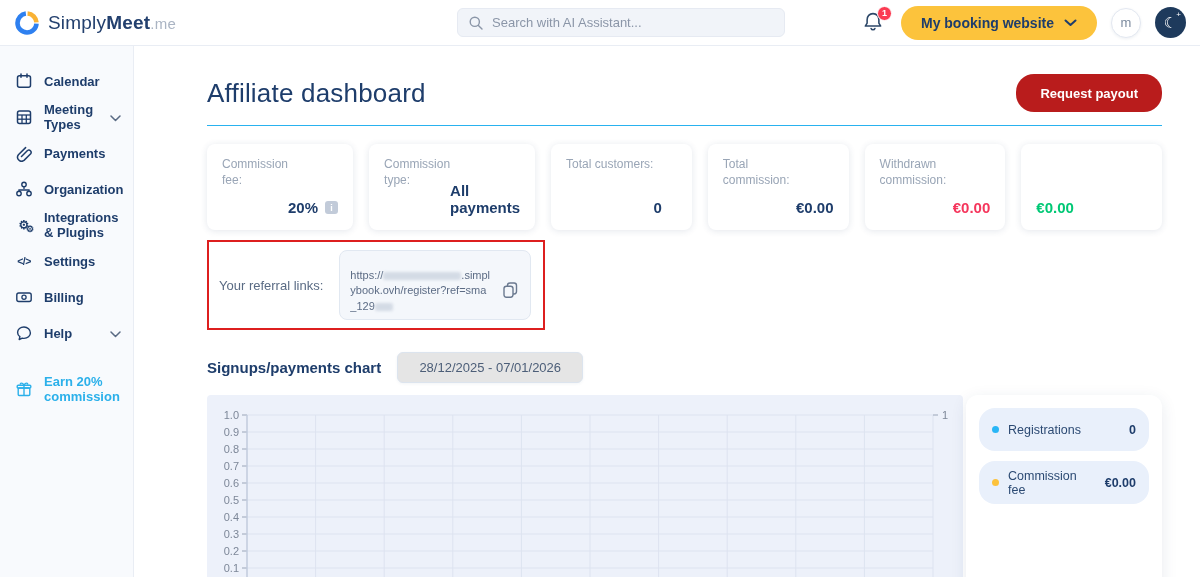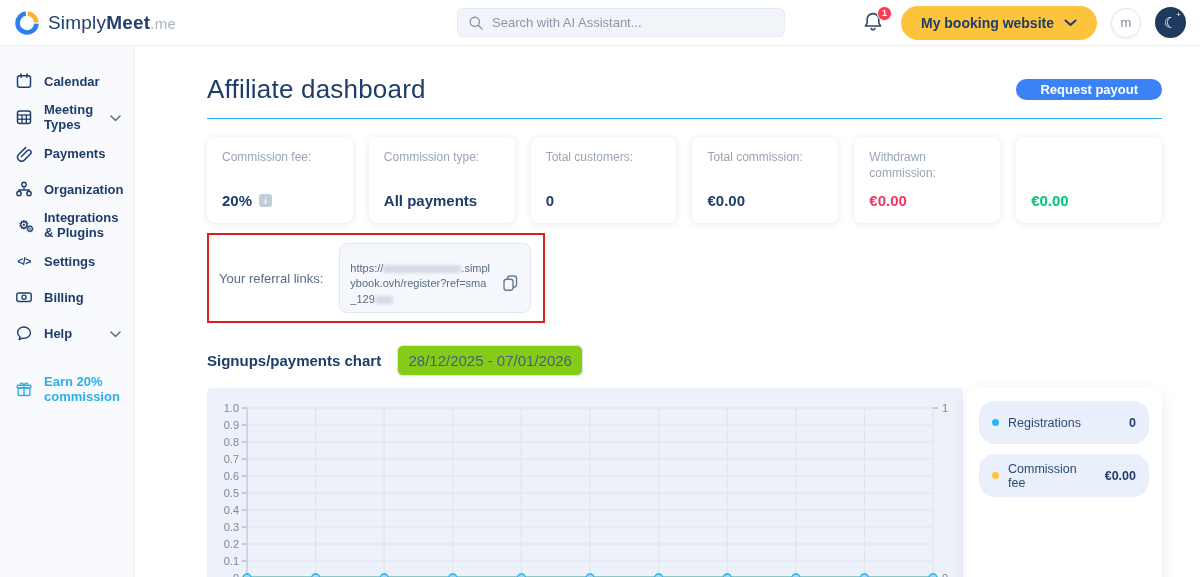--- a/index.html
+++ b/index.html
@@ -53,7 +53,7 @@
     padding:28px 38px 0 37px; }
   .title-row { display:flex; align-items:center; justify-content:space-between; }
   .page-title { font-size:26px; font-weight:400; color:#1e3d6b; letter-spacing:.2px; }
-  .payout-btn { background:#3b82f6; color:#fff; border:none; border-radius:18px; height:21px;
+  .payout-btn { background:#b91c1c; color:#fff; border:none; border-radius:18px; height:38px;
     padding:0 24px; font-size:13px; font-weight:700; cursor:pointer; font-family:inherit; }
   .title-underline { border:none; border-top:1px solid #29b2ef; margin-top:13px; }
 

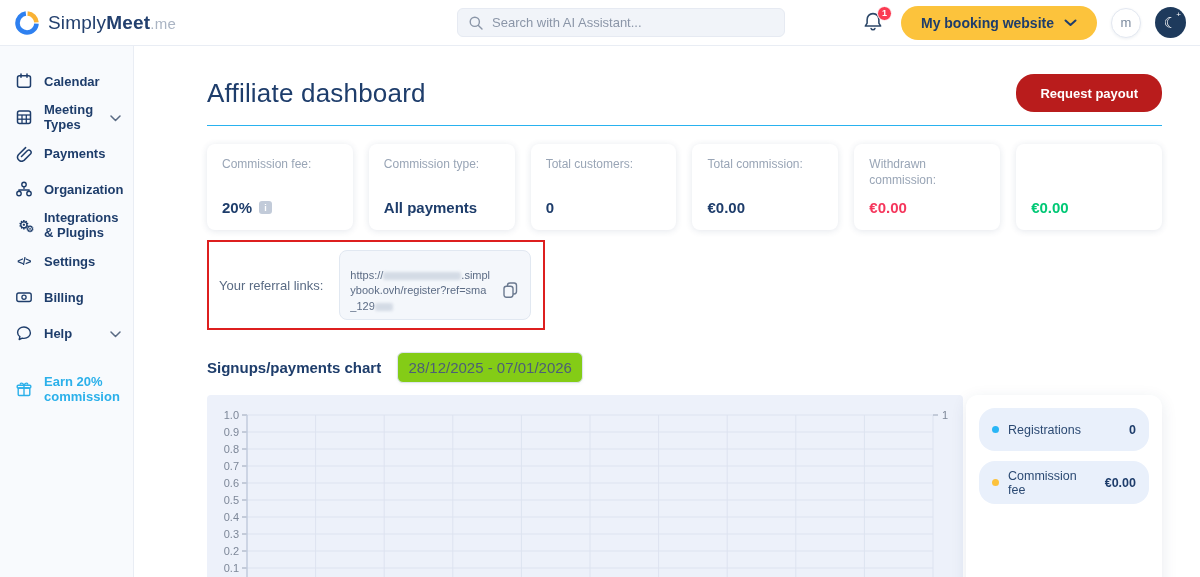--- a/index.html
+++ b/index.html
@@ -60,7 +60,7 @@
   .stats-row { display:flex; gap:16px; margin-top:18px; }
   .stat-card { flex:1; background:#fff; border-radius:8px; padding:13px 15px 14px;
     box-shadow:0 1px 7px rgba(30,60,100,.12); min-height:86px; display:flex;
-    flex-direction:column; }
+    flex-direction:row; }
   .stat-label { font-size:12px; color:#99a5b6; line-height:1.3; }
   .stat-value { font-size:15px; font-weight:700; margin-top:auto; display:flex;
     align-items:center; gap:7px; }

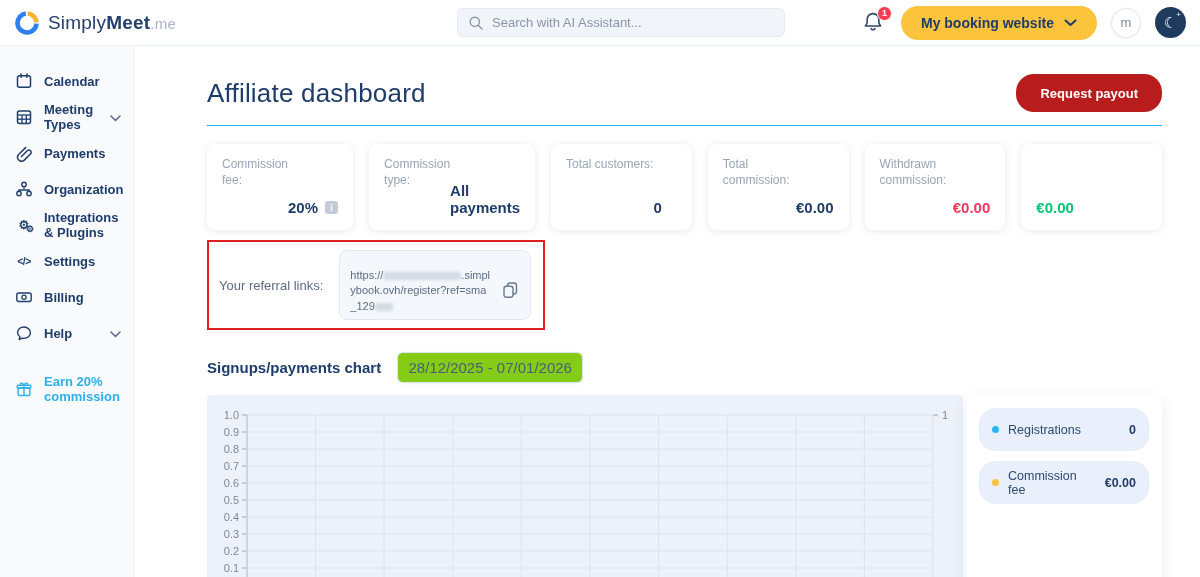--- a/index.html
+++ b/index.html
@@ -81,7 +81,7 @@
   .chart-head { margin-top:22px; display:flex; align-items:center; gap:16px; }
   .chart-title { font-size:15px; font-weight:700; color:#1e3d6b; }
   .date-range { border:1px solid #dce4ee; border-radius:6px; height:31px; width:186px;
-    font-size:15px; color:#4c5e78; text-align:center; font-family:inherit; background:#84cc16;
+    font-size:13px; color:#4c5e78; text-align:center; font-family:inherit; background:#e5e5e5;
     box-shadow:0 1px 3px rgba(30,60,100,.06); }
 
   .chart-row { margin-top:12px; display:flex; gap:3px; }

